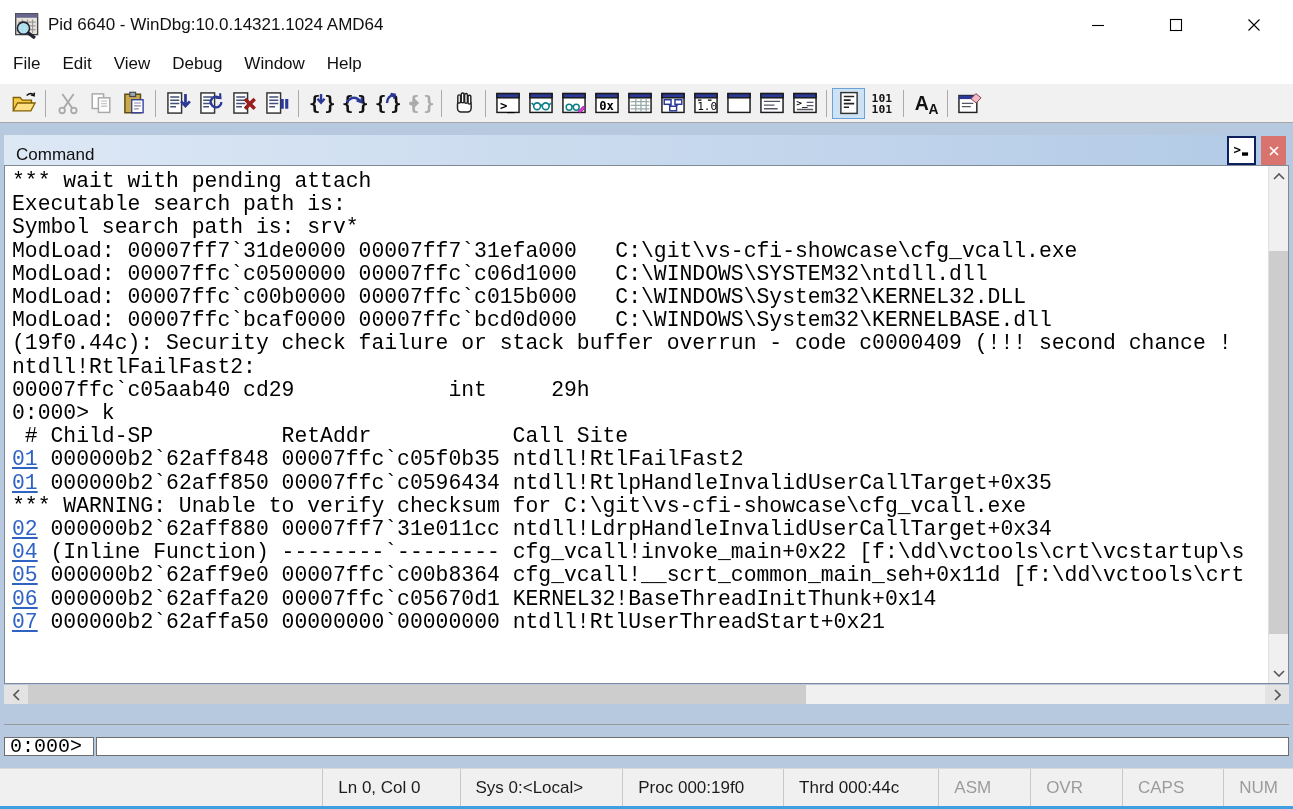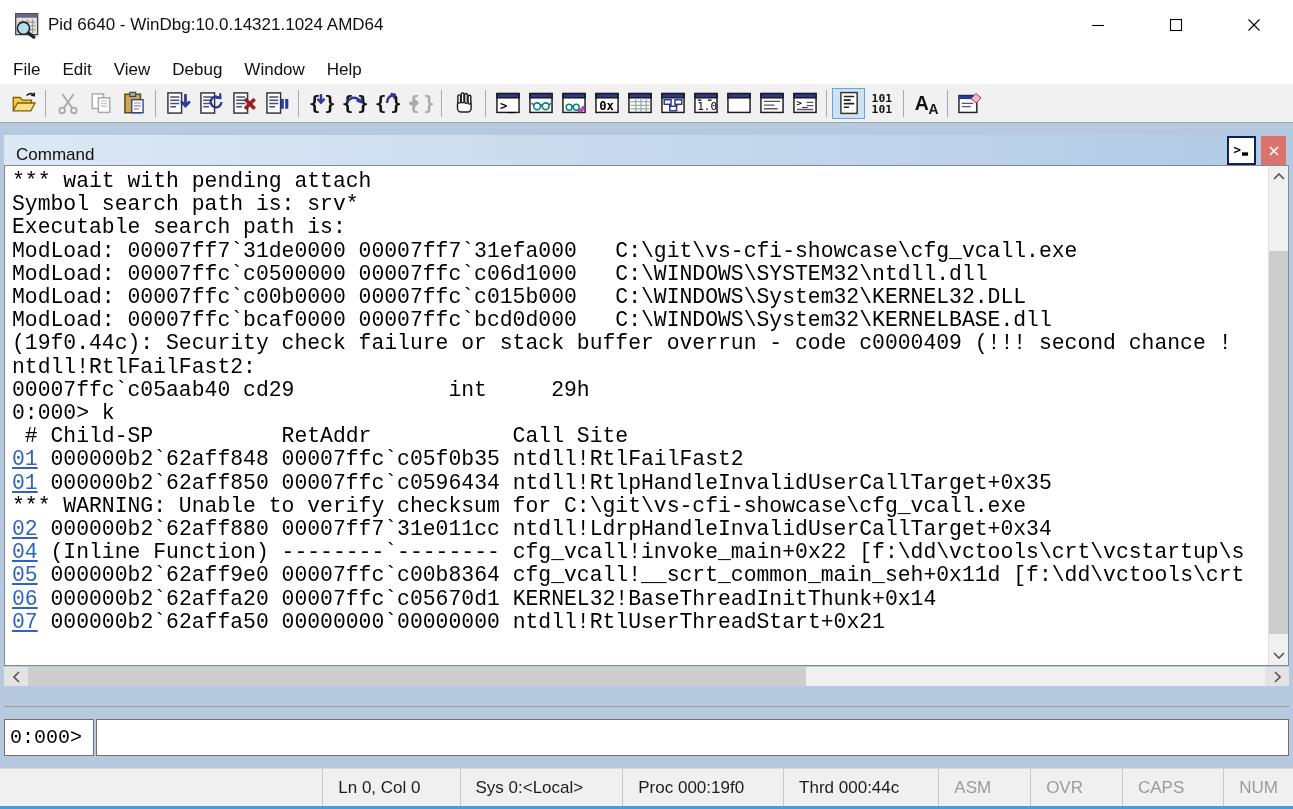--- a/index.html
+++ b/index.html
@@ -16,7 +16,7 @@
   .caption-buttons{margin-left:auto;display:flex;height:100%;}
   .cap-btn{width:78px;height:100%;display:flex;align-items:center;justify-content:center;cursor:default;}
   
-  .menubar{height:34px;background:#fff;display:flex;align-items:flex-end;padding-left:2px;flex:0 0 auto;}
+  .menubar{height:34px;background:#fff;display:flex;align-items:flex-start;padding-left:2px;flex:0 0 auto;}
   .menu-item{padding:4px 11px;font-size:17px;color:#101010;cursor:default;}
   
   .toolbar{height:39px;background:#f1f1f1;border-bottom:1px solid #a5a5a5;display:flex;align-items:center;padding-left:7px;flex:0 0 auto;}

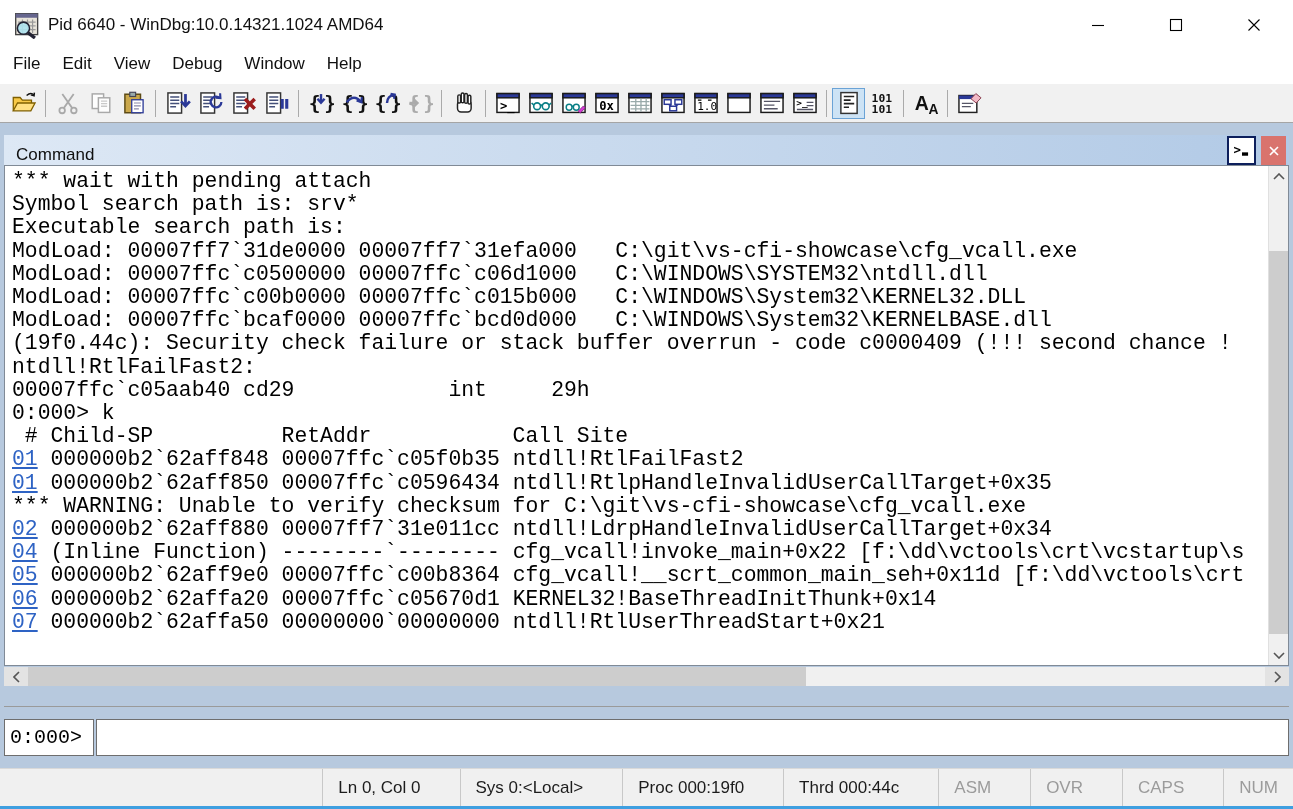--- a/index.html
+++ b/index.html
@@ -366,8 +366,8 @@
       <div class="output-wrap">
         <div class="output" id="output">
             <div class="line">*** wait with pending attach</div>
+            <div class="line">Executable search path is:</div>
             <div class="line">Symbol search path is: srv*</div>
-            <div class="line">Executable search path is:</div>
             <div class="line">ModLoad: 00007ff7`31de0000 00007ff7`31efa000   C:\git\vs-cfi-showcase\cfg_vcall.exe</div>
             <div class="line">ModLoad: 00007ffc`c0500000 00007ffc`c06d1000   C:\WINDOWS\SYSTEM32\ntdll.dll</div>
             <div class="line">ModLoad: 00007ffc`c00b0000 00007ffc`c015b000   C:\WINDOWS\System32\KERNEL32.DLL</div>

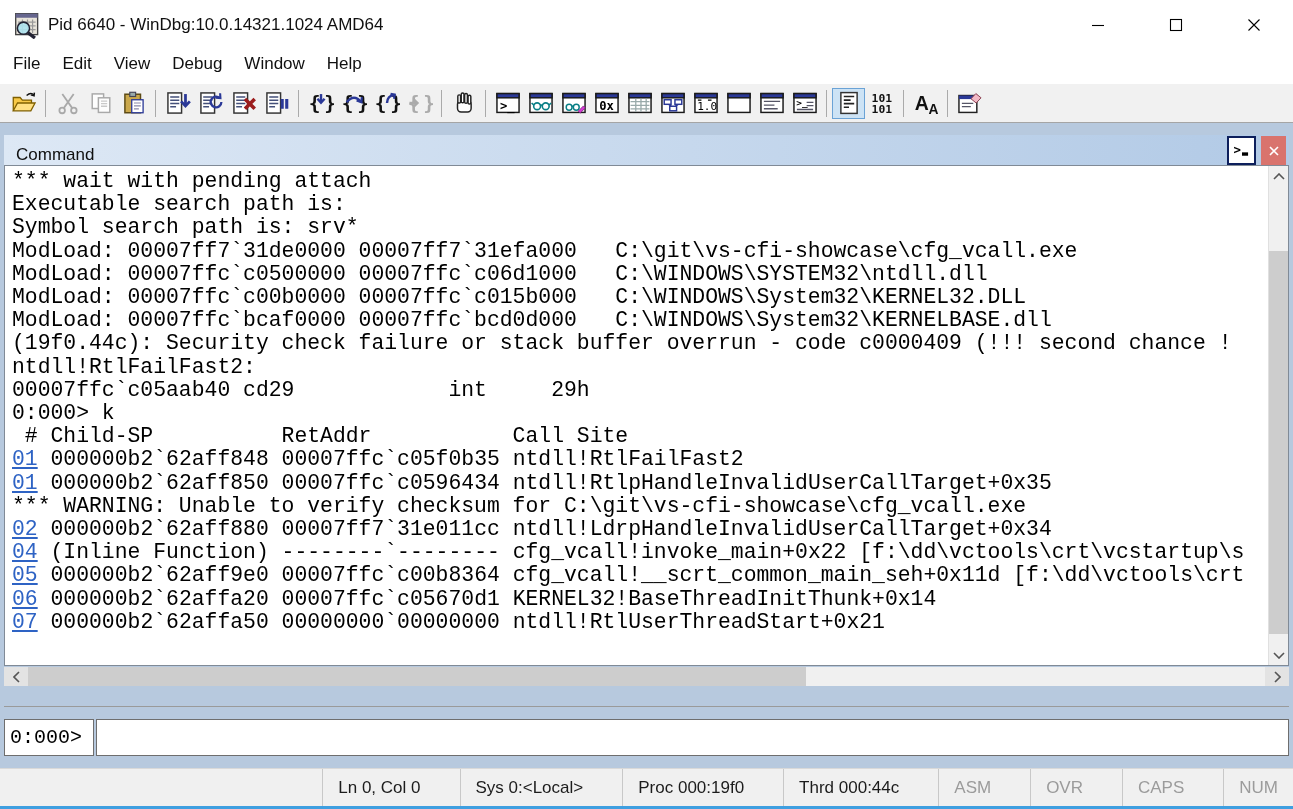--- a/index.html
+++ b/index.html
@@ -49,7 +49,7 @@
   .hs-left{left:0;} .hs-right{right:0;}
   .hs-thumb{position:absolute;left:24px;top:0;width:778px;height:100%;background:#cdcdcd;}
   
-  .prompt-row{margin-top:20px;border-top:1px solid #9a9a9a;padding-top:12px;display:flex;height:50px;flex:0 0 auto;}
+  .prompt-row{margin-top:20px;border-top:1px solid #9a9a9a;padding-top:12px;display:flex;height:32px;flex:0 0 auto;}
   .prompt-label{width:90px;background:#fff;border:1px solid #6e6e6e;font-family:"Liberation Mono","DejaVu Sans Mono",monospace;
     font-size:20px;color:#000;display:flex;align-items:center;padding-left:5px;white-space:pre;}
   .cmd-input{flex:1;margin-left:2px;border:1px solid #6e6e6e;background:#fff;outline:none;

